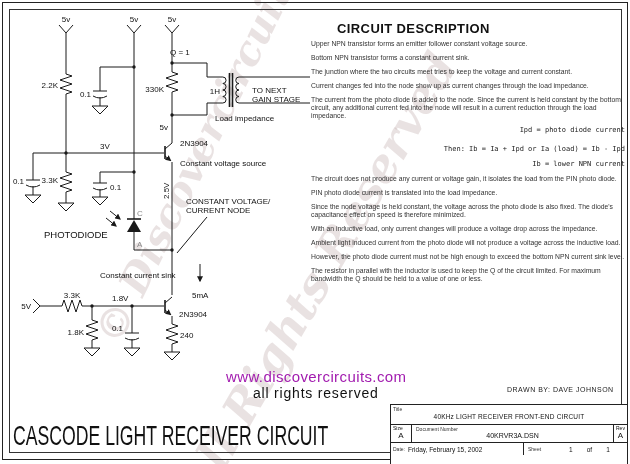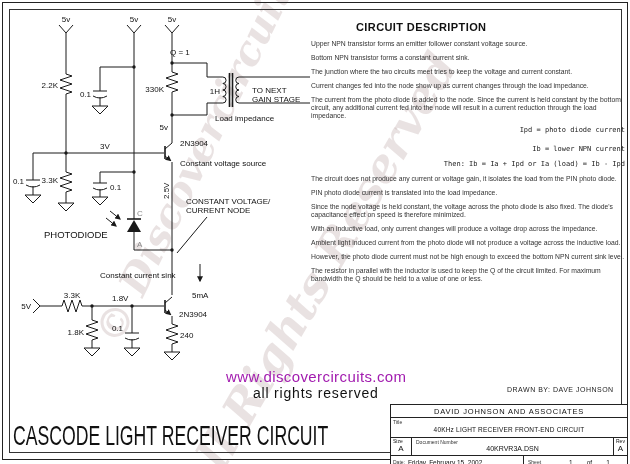--- a/index.html
+++ b/index.html
@@ -21,7 +21,7 @@
   #schem text.big{font-size:9.5px;}
   #schem text.gray{fill:#8a8a8a;}
   
-  .descr-head{position:absolute;left:356px;top:21px;z-index:2;font-size:11px;font-weight:bold;letter-spacing:.4px;color:#111;text-align:center;}
+  .descr-head{position:absolute;left:337px;top:21px;z-index:2;font-size:13px;font-weight:bold;letter-spacing:.4px;color:#111;text-align:center;}
   .descr{position:absolute;left:311px;top:40px;width:314px;z-index:2;}
   .descr p{font-size:6.8px;line-height:8px;margin:0 0 6px 0;color:#333;}
   .descr p.mono{font-family:"DejaVu Sans Mono",monospace;font-size:7px;margin:0 0 7px 1px;color:#222;text-align:right;}

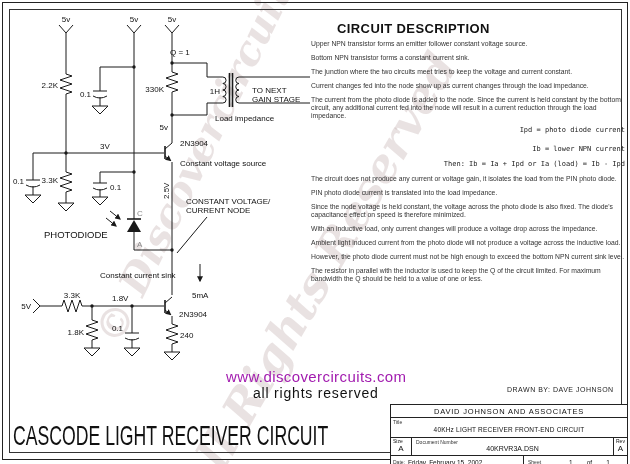--- a/index.html
+++ b/index.html
@@ -213,8 +213,8 @@
   <p>Current changes fed into the node show up as current changes through the load impedance.</p>
   <p>The current from the photo diode is added to the node.   Since the current is held constant by the bottom circuit, any additional current fed into the node will result in a current reduction through the load impedance.</p>
   <p class="mono gap">Ipd = photo diode current</p>
+  <p class="mono">Then: Ib = Ia + Ipd  or  Ia (load) = Ib - Ipd</p>
   <p class="mono">Ib = lower NPN current</p>
-  <p class="mono">Then: Ib = Ia + Ipd  or  Ia (load) = Ib - Ipd</p>
   <p>The circuit does not produce any current or voltage gain, it isolates the load from the PIN photo diode.</p>
   <p>PIN photo diode current is translated into the load impedance.</p>
   <p>Since the node voltage is held constant, the voltage across the photo diode is also fixed.  The diode's capacitance effect on speed is therefore minimized.</p>

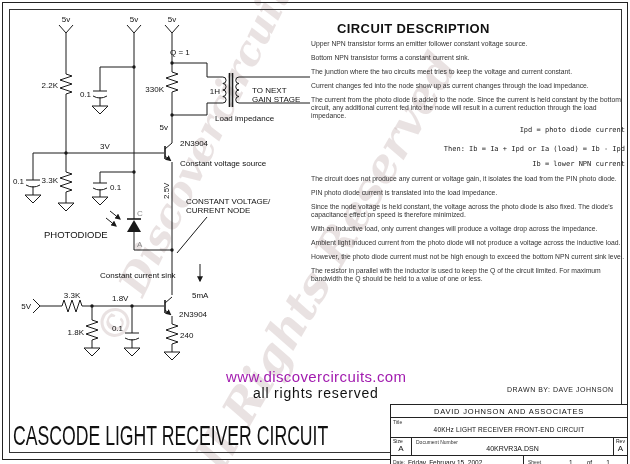--- a/index.html
+++ b/index.html
@@ -230,7 +230,6 @@
 <div class="main-title">CASCODE LIGHT RECEIVER CIRCUIT</div>
 
 <div class="tblock">
-  <div class="tb-company">DAVID JOHNSON AND ASSOCIATES</div>
   <div class="tb-titlerow">
     <span class="tb-lbl">Title</span>
     <div class="tb-title-text">40KHz LIGHT RECEIVER FRONT-END CIRCUIT</div>

